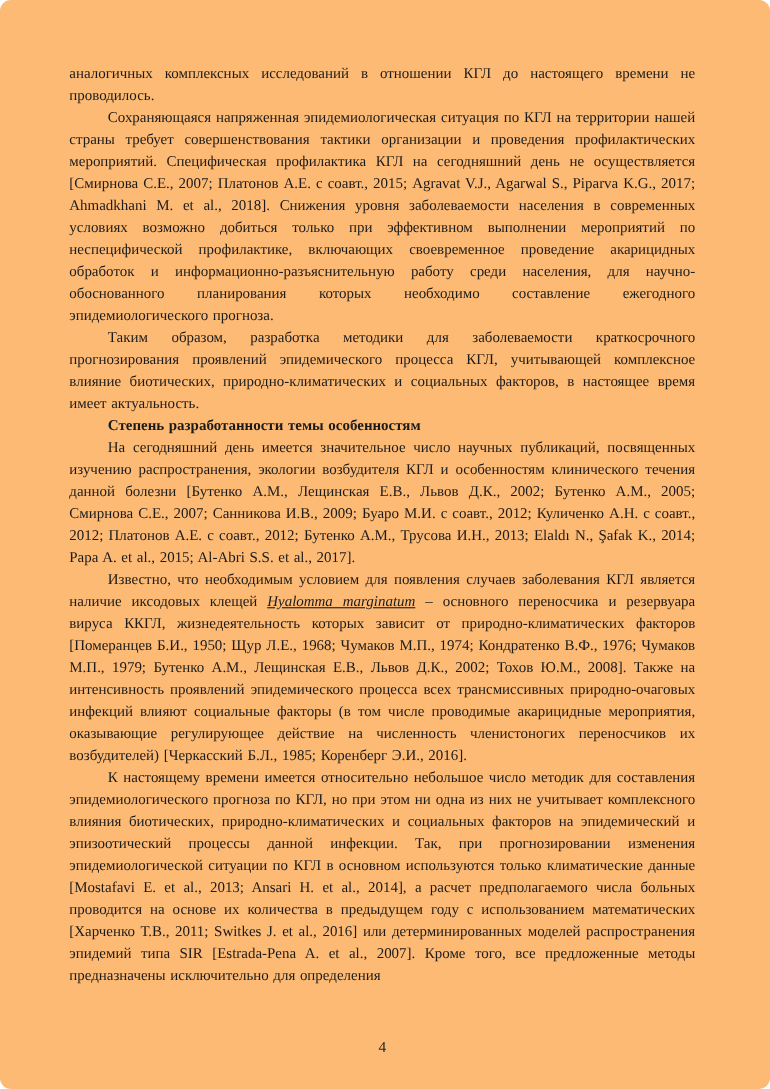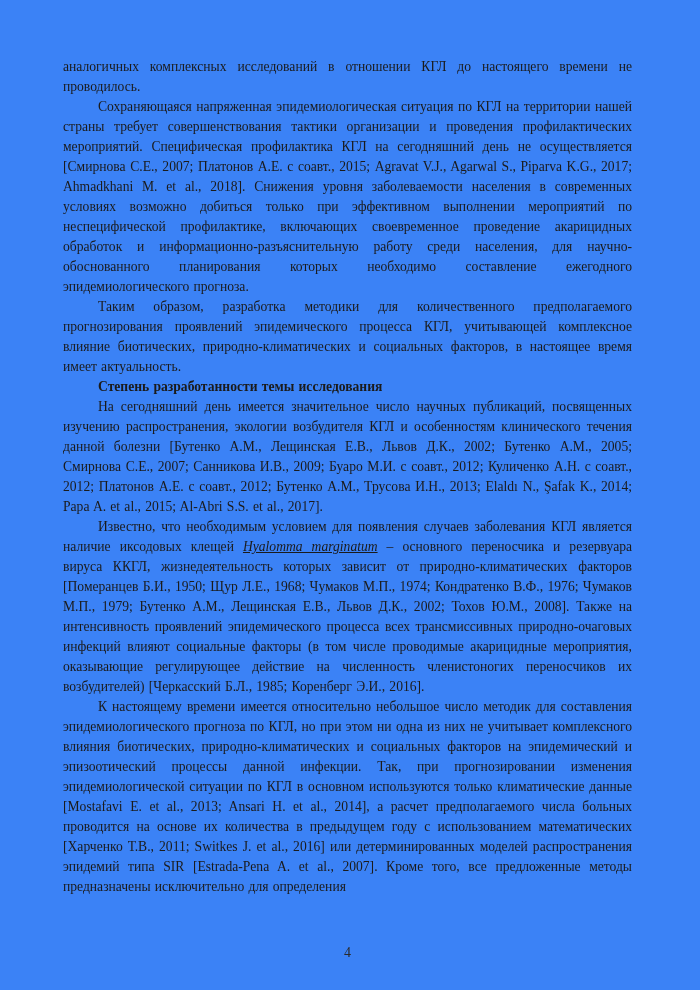--- a/index.html
+++ b/index.html
@@ -18,7 +18,8 @@
   .page {
     position: absolute;
     inset: 0;
-    background: #3b82f6;
+    background: #fdba74;
+    border-radius: 10px;
   }
   .text-block {
     position: absolute;

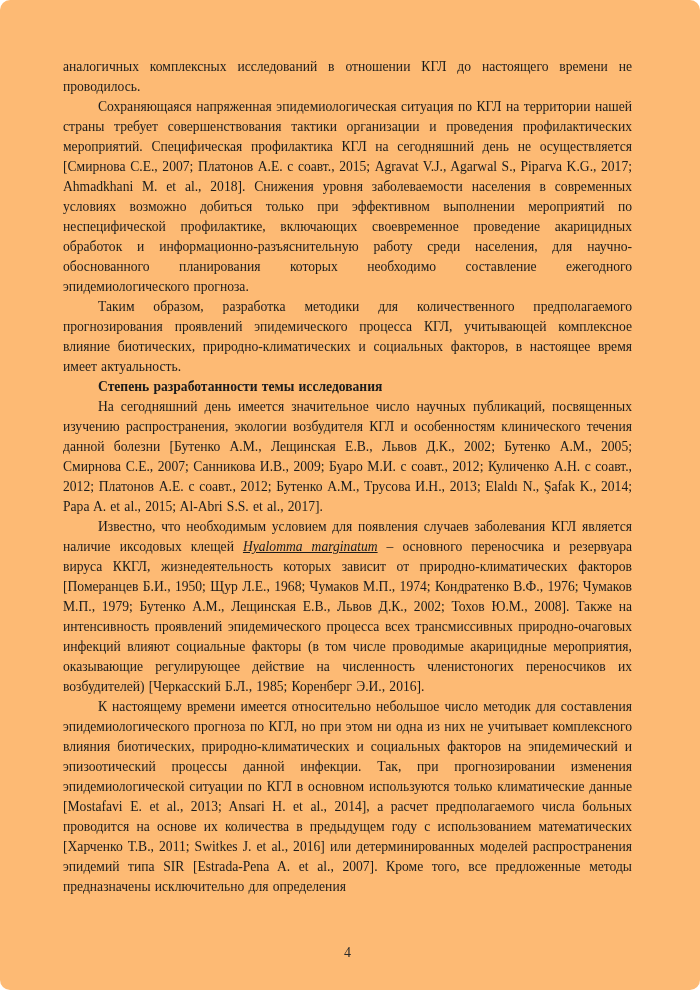--- a/index.html
+++ b/index.html
@@ -64,7 +64,7 @@
   <div class="text-block">
     <p class="continuation">аналогичных комплексных исследований в отношении КГЛ до настоящего времени не проводилось.</p>
     <p>Сохраняющаяся напряженная эпидемиологическая ситуация по КГЛ на территории нашей страны требует совершенствования тактики организации и проведения профилактических мероприятий. Специфическая профилактика КГЛ на сегодняшний день не осуществляется [Смирнова С.Е., 2007; Платонов А.Е. с соавт., 2015; Agravat V.J., Agarwal S., Piparva K.G., 2017; Ahmadkhani M. et al., 2018]. Снижения уровня заболеваемости населения в современных условиях возможно добиться только при эффективном выполнении мероприятий по неспецифической профилактике, включающих своевременное проведение акарицидных обработок и информационно-разъяснительную работу среди населения, для научно-обоснованного планирования которых необходимо составление ежегодного эпидемиологического прогноза.</p>
-    <p>Таким образом, разработка методики для количественного предполагаемого прогнозирования проявлений эпидемического процесса КГЛ, учитывающей комплексное влияние биотических, природно-климатических и социальных факторов, в настоящее время имеет актуальность.</p>
+    <p>Таким образом, разработка методики для заболеваемости краткосрочного прогнозирования проявлений эпидемического процесса КГЛ, учитывающей комплексное влияние биотических, природно-климатических и социальных факторов, в настоящее время имеет актуальность.</p>
     <p class="section-heading">Степень разработанности темы исследования</p>
     <p>На сегодняшний день имеется значительное число научных публикаций, посвященных изучению распространения, экологии возбудителя КГЛ и особенностям клинического течения данной болезни [Бутенко А.М., Лещинская Е.В., Львов Д.К., 2002; Бутенко А.М., 2005; Смирнова С.Е., 2007; Санникова И.В., 2009; Буаро М.И. с соавт., 2012; Куличенко А.Н. с соавт., 2012; Платонов А.Е. с соавт., 2012; Бутенко А.М., Трусова И.Н., 2013; Elaldı N., Şafak K., 2014; Papa A. et al., 2015; Al-Abri S.S. et al., 2017].</p>
     <p>

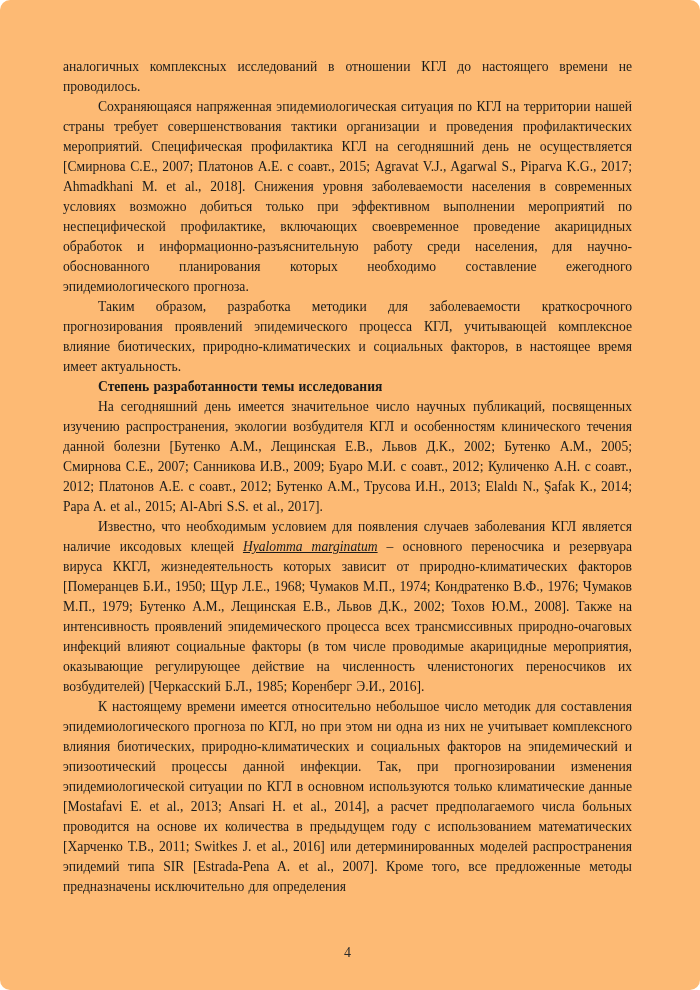--- a/index.html
+++ b/index.html
@@ -65,7 +65,7 @@
     <p class="continuation">аналогичных комплексных исследований в отношении КГЛ до настоящего времени не проводилось.</p>
     <p>Сохраняющаяся напряженная эпидемиологическая ситуация по КГЛ на территории нашей страны требует совершенствования тактики организации и проведения профилактических мероприятий. Специфическая профилактика КГЛ на сегодняшний день не осуществляется [Смирнова С.Е., 2007; Платонов А.Е. с соавт., 2015; Agravat V.J., Agarwal S., Piparva K.G., 2017; Ahmadkhani M. et al., 2018]. Снижения уровня заболеваемости населения в современных условиях возможно добиться только при эффективном выполнении мероприятий по неспецифической профилактике, включающих своевременное проведение акарицидных обработок и информационно-разъяснительную работу среди населения, для научно-обоснованного планирования которых необходимо составление ежегодного эпидемиологического прогноза.</p>
     <p>Таким образом, разработка методики для заболеваемости краткосрочного прогнозирования проявлений эпидемического процесса КГЛ, учитывающей комплексное влияние биотических, природно-климатических и социальных факторов, в настоящее время имеет актуальность.</p>
-    <p class="section-heading">Степень разработанности темы исследования</p>
+    <p class="section-heading">Степень разработанности темы особенностям</p>
     <p>На сегодняшний день имеется значительное число научных публикаций, посвященных изучению распространения, экологии возбудителя КГЛ и особенностям клинического течения данной болезни [Бутенко А.М., Лещинская Е.В., Львов Д.К., 2002; Бутенко А.М., 2005; Смирнова С.Е., 2007; Санникова И.В., 2009; Буаро М.И. с соавт., 2012; Куличенко А.Н. с соавт., 2012; Платонов А.Е. с соавт., 2012; Бутенко А.М., Трусова И.Н., 2013; Elaldı N., Şafak K., 2014; Papa A. et al., 2015; Al-Abri S.S. et al., 2017].</p>
     <p>
       <span>Известно, что необходимым условием для появления случаев заболевания КГЛ является наличие иксодовых клещей </span><span class="italic">Hyalomma marginatum</span><span> – основного переносчика и резервуара вируса ККГЛ, жизнедеятельность которых зависит от природно-климатических факторов [Померанцев Б.И., 1950; Щур Л.Е., 1968; Чумаков М.П., 1974; Кондратенко В.Ф., 1976; Чумаков М.П., 1979; Бутенко А.М., Лещинская Е.В., Львов Д.К., 2002; Тохов Ю.М., 2008]. Также на интенсивность проявлений эпидемического процесса всех трансмиссивных природно-очаговых инфекций влияют социальные факторы (в том числе проводимые акарицидные мероприятия, оказывающие регулирующее действие на численность членистоногих переносчиков их возбудителей) [Черкасский Б.Л., 1985; Коренберг Э.И., 2016].</span>

